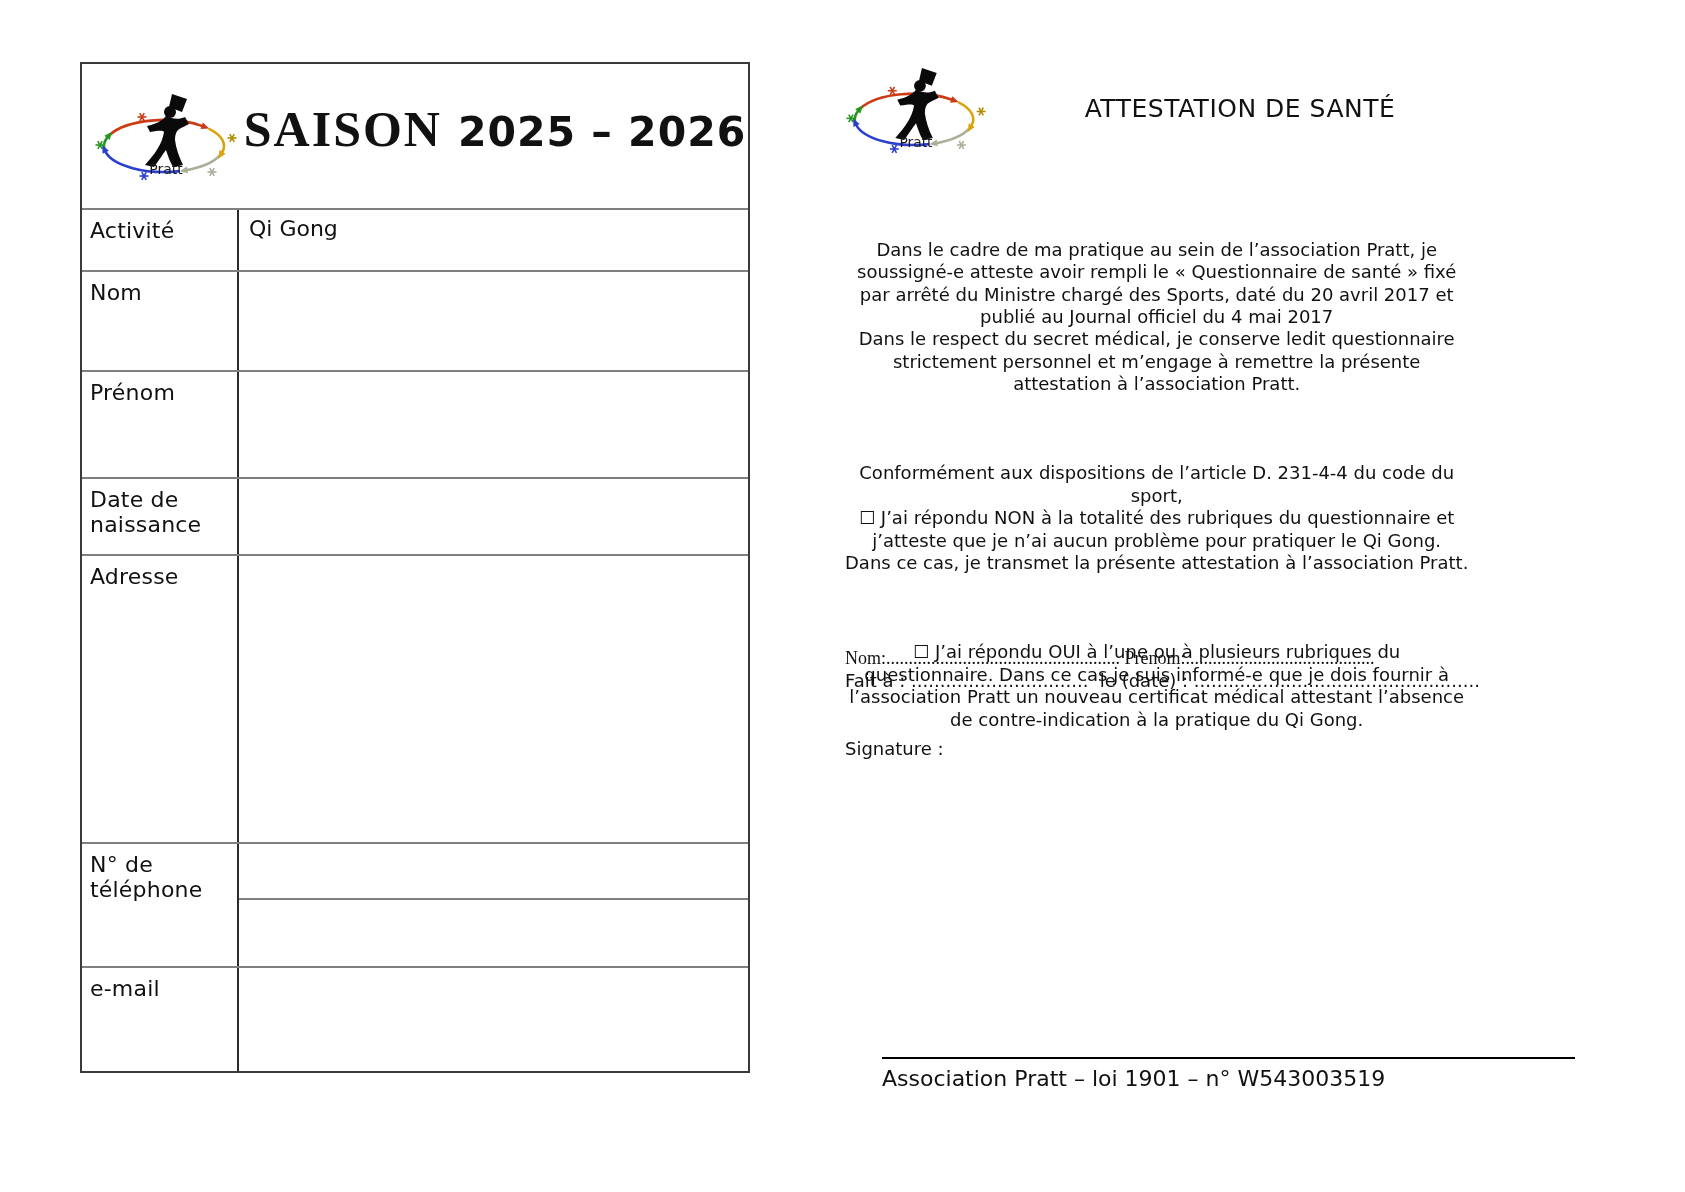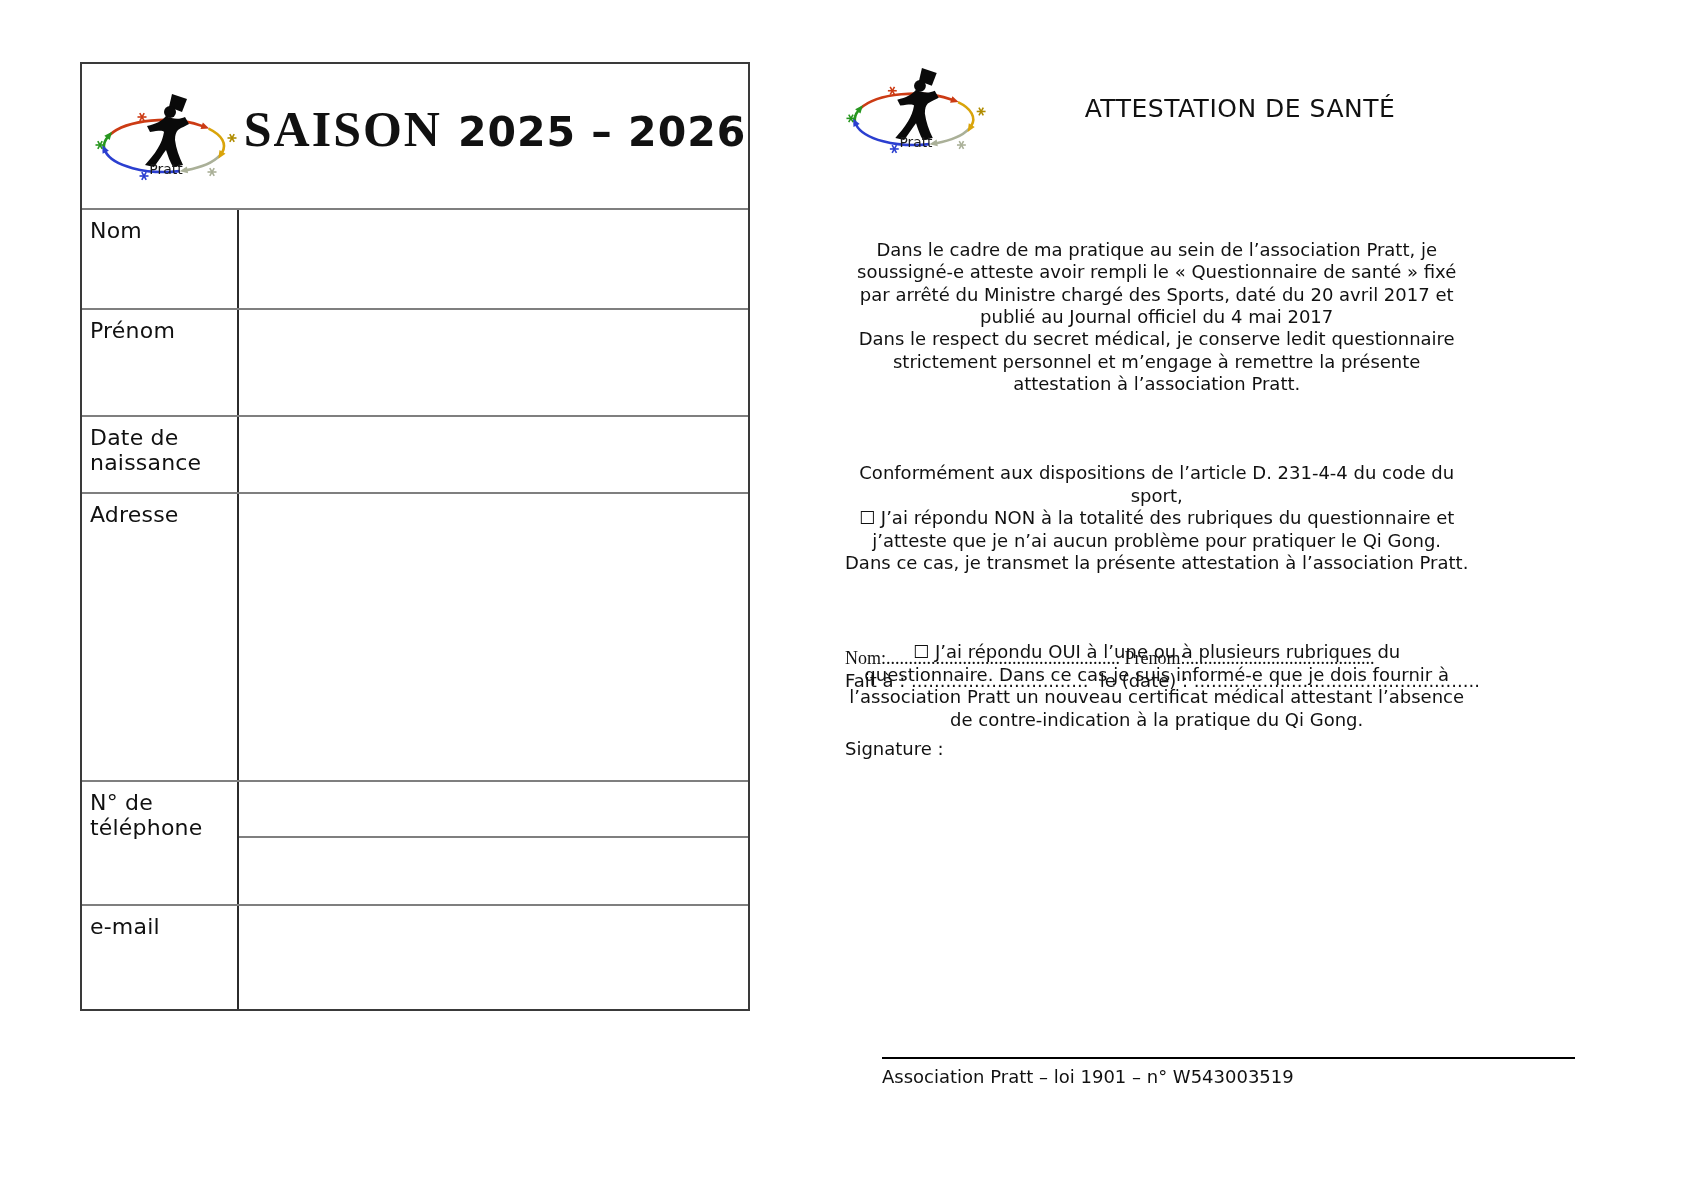--- a/index.html
+++ b/index.html
@@ -102,6 +102,10 @@
       </div>
     </div>
 
+    <div class="reg-row" style="height:62px">
+      <div class="cell-label">Activité</div>
+      <div class="cell-value">Qi Gong</div>
+    </div>
 
     <div class="reg-row" style="height:100px">
       <div class="cell-label">Nom</div>

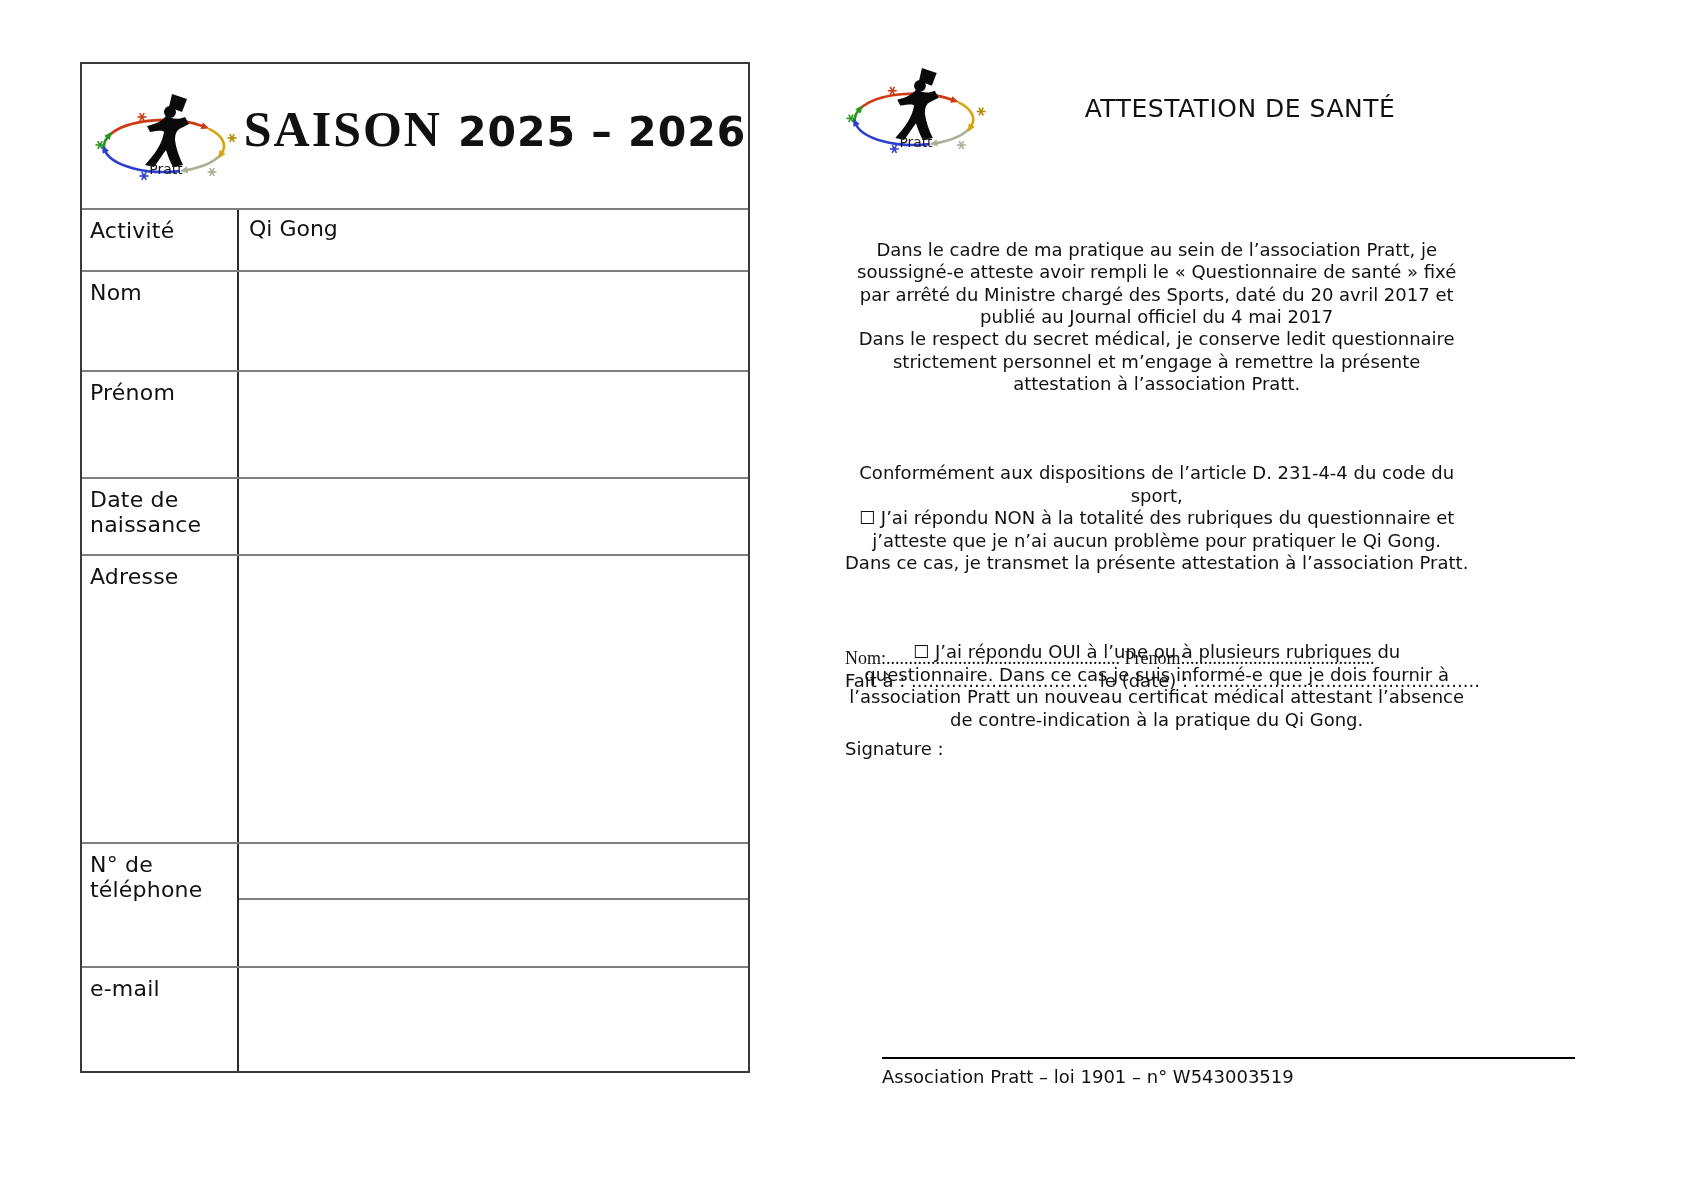--- a/index.html
+++ b/index.html
@@ -32,7 +32,7 @@
   .date-line { top:670px; }
   .sig-line  { top:738px; }
   .footer-rule { position:absolute; left:882px; top:1057px; width:693px; border-top:2px solid #000; }
-  .footer-text { position:absolute; left:882px; top:1066px; font-size:18px; white-space:nowrap; }
+  .footer-text { position:absolute; left:882px; top:1066px; font-size:22px; white-space:nowrap; }
 </style>
 </head>
 <body>

